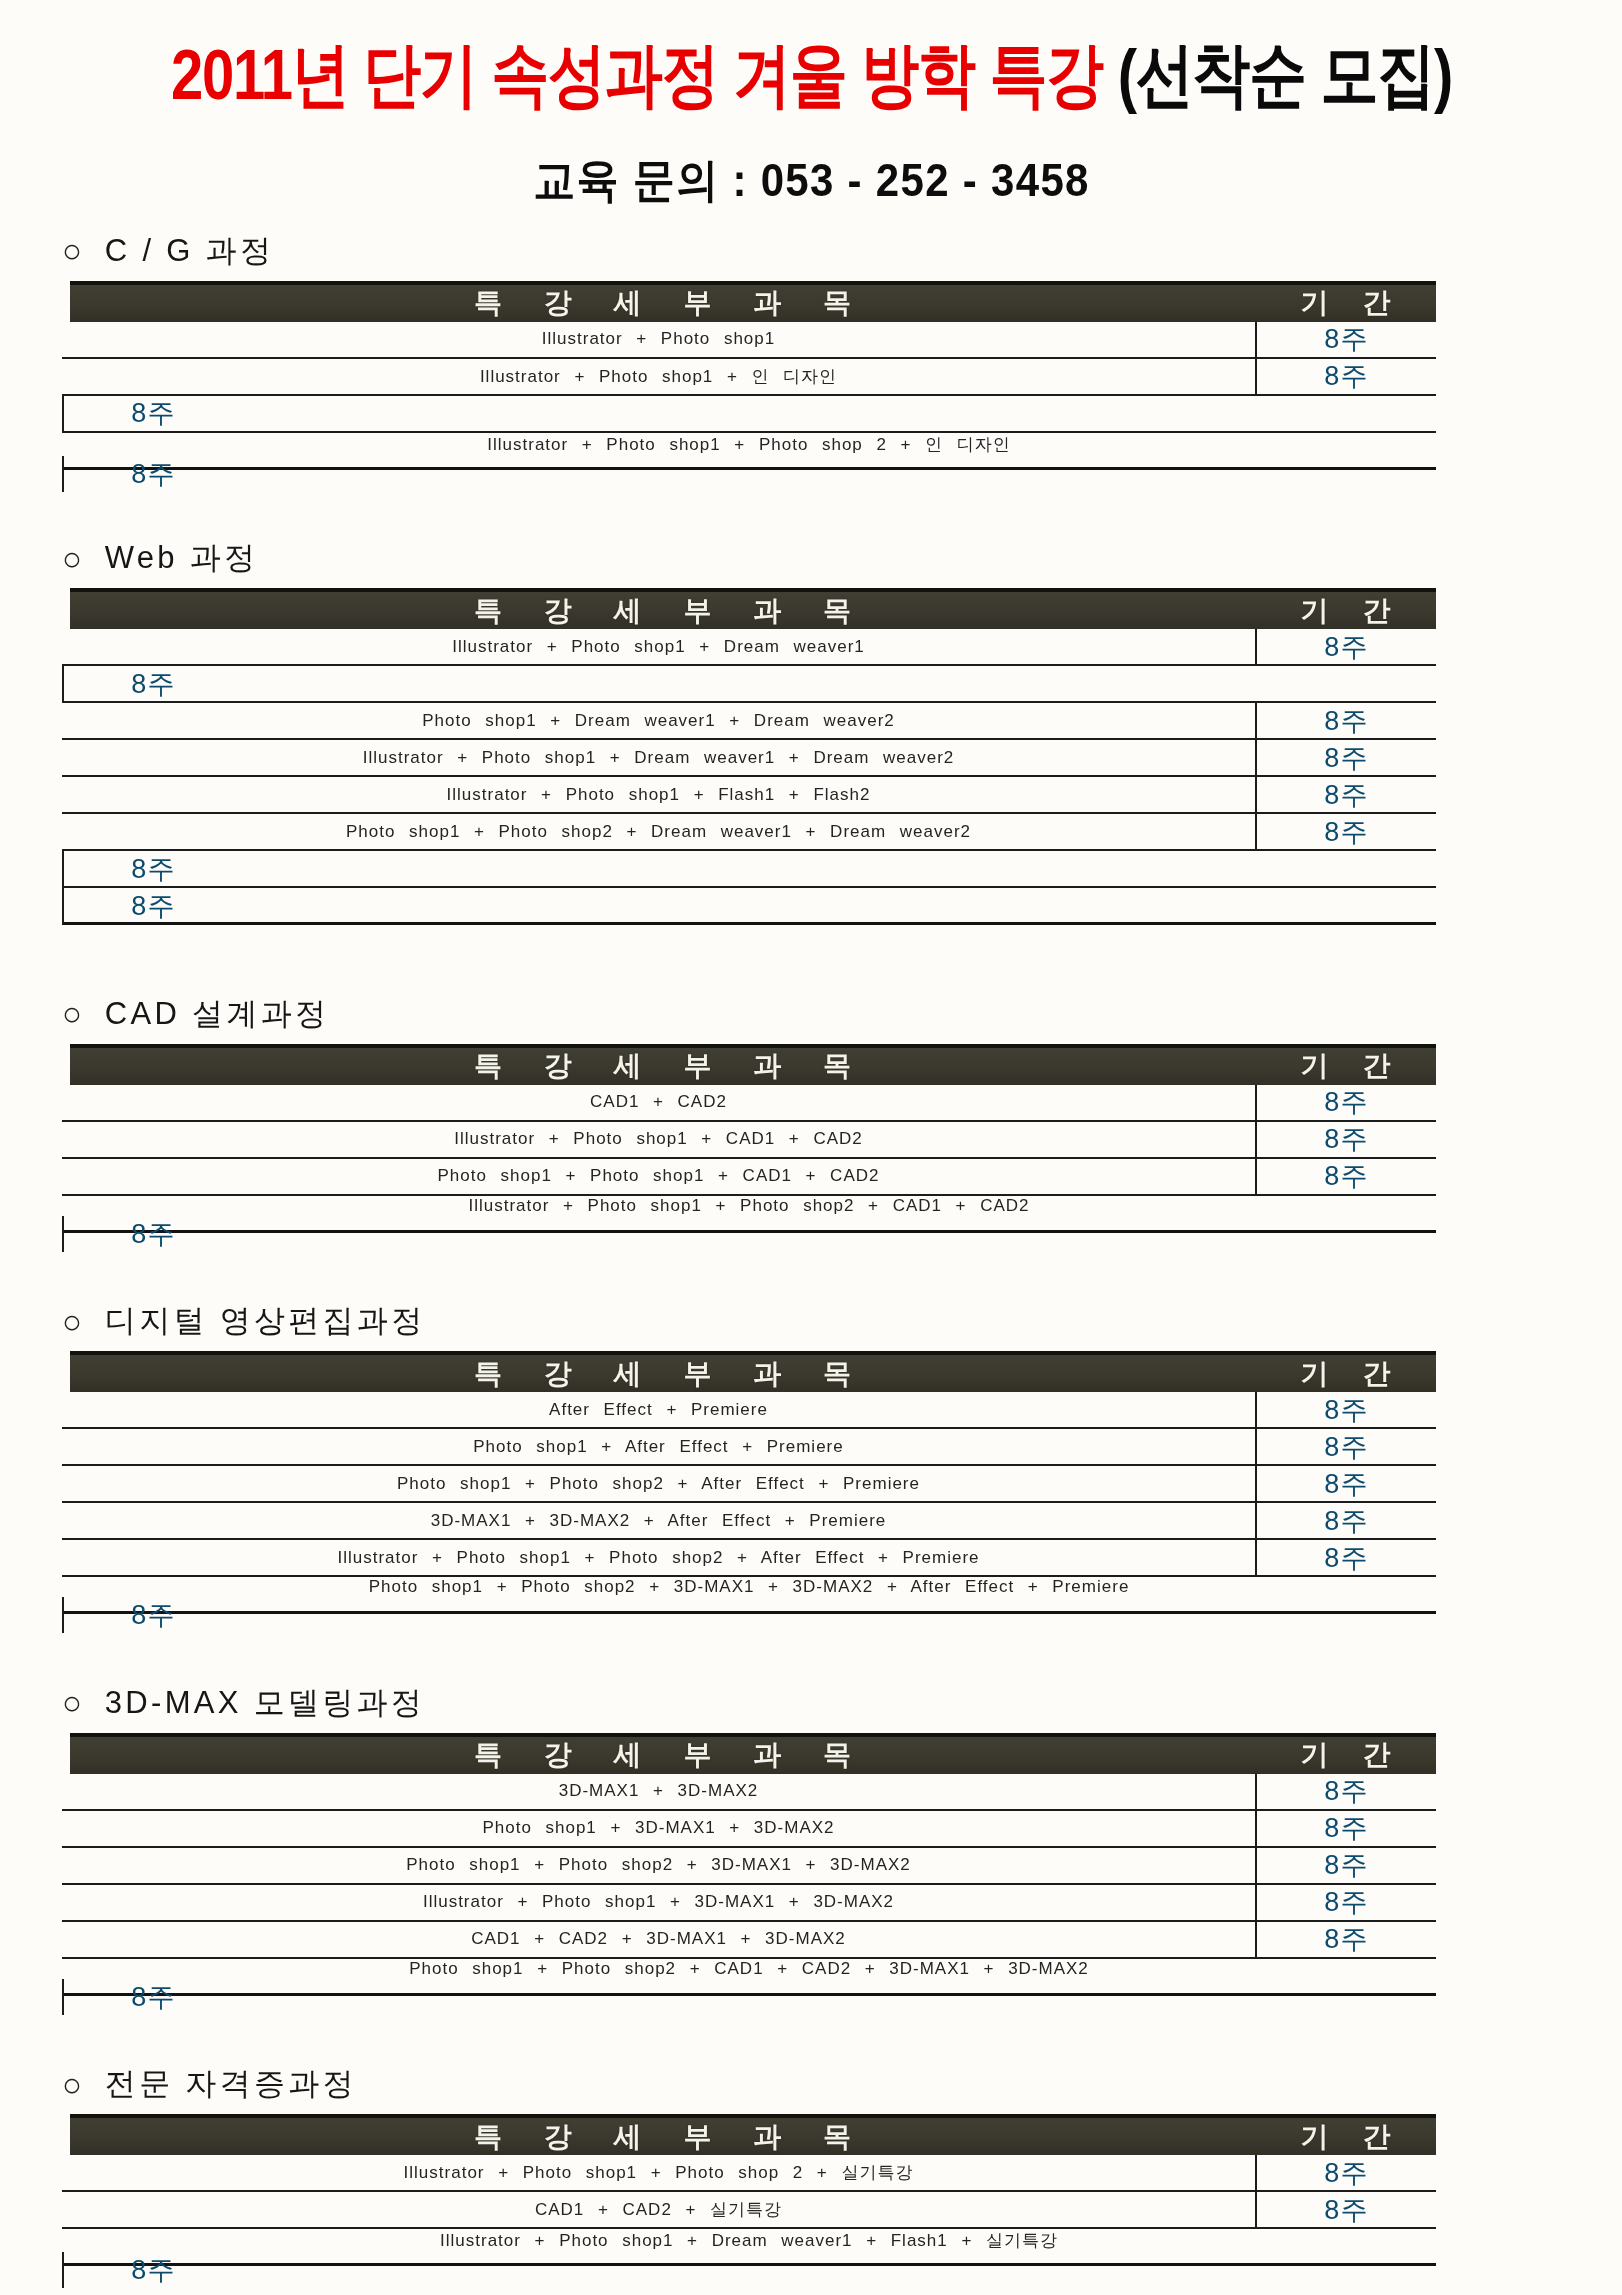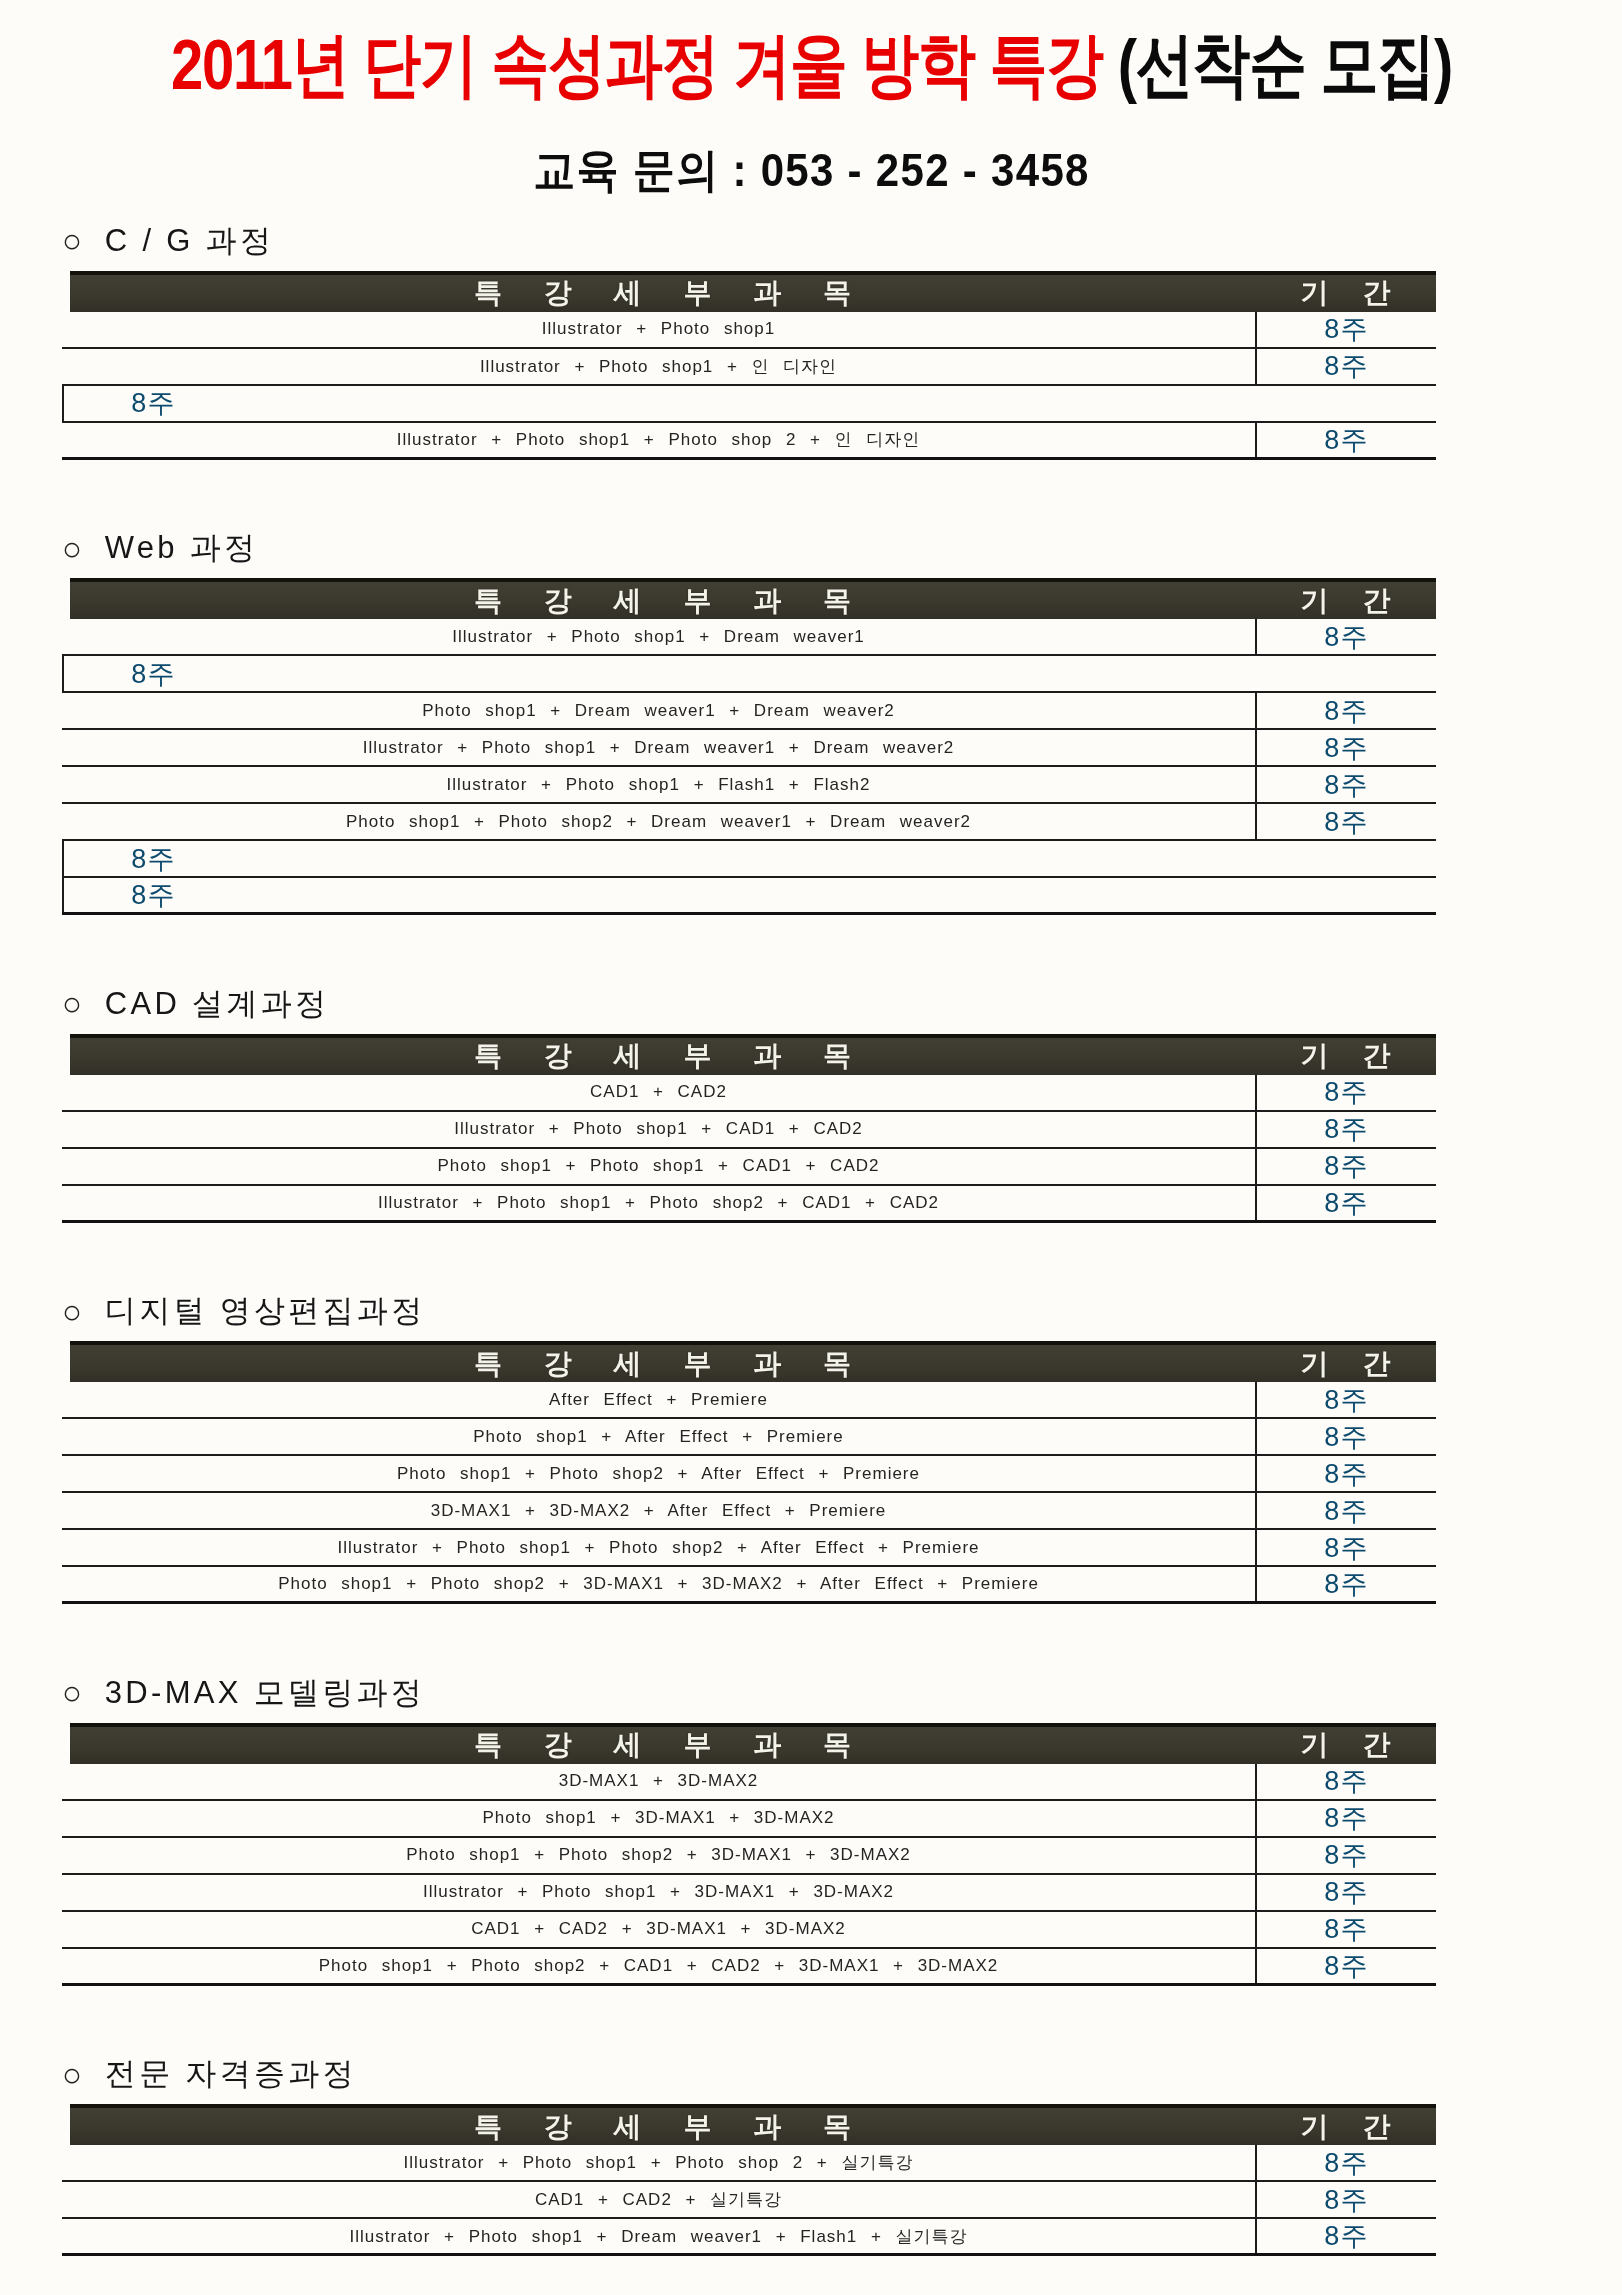--- a/index.html
+++ b/index.html
@@ -16,7 +16,7 @@
     color:var(--ink);
     position:relative;overflow:hidden;
   }
-  .page{padding-top:18px;}
+  .page{padding-top:28px;}
 
   .title-line{
     text-align:center;white-space:nowrap;

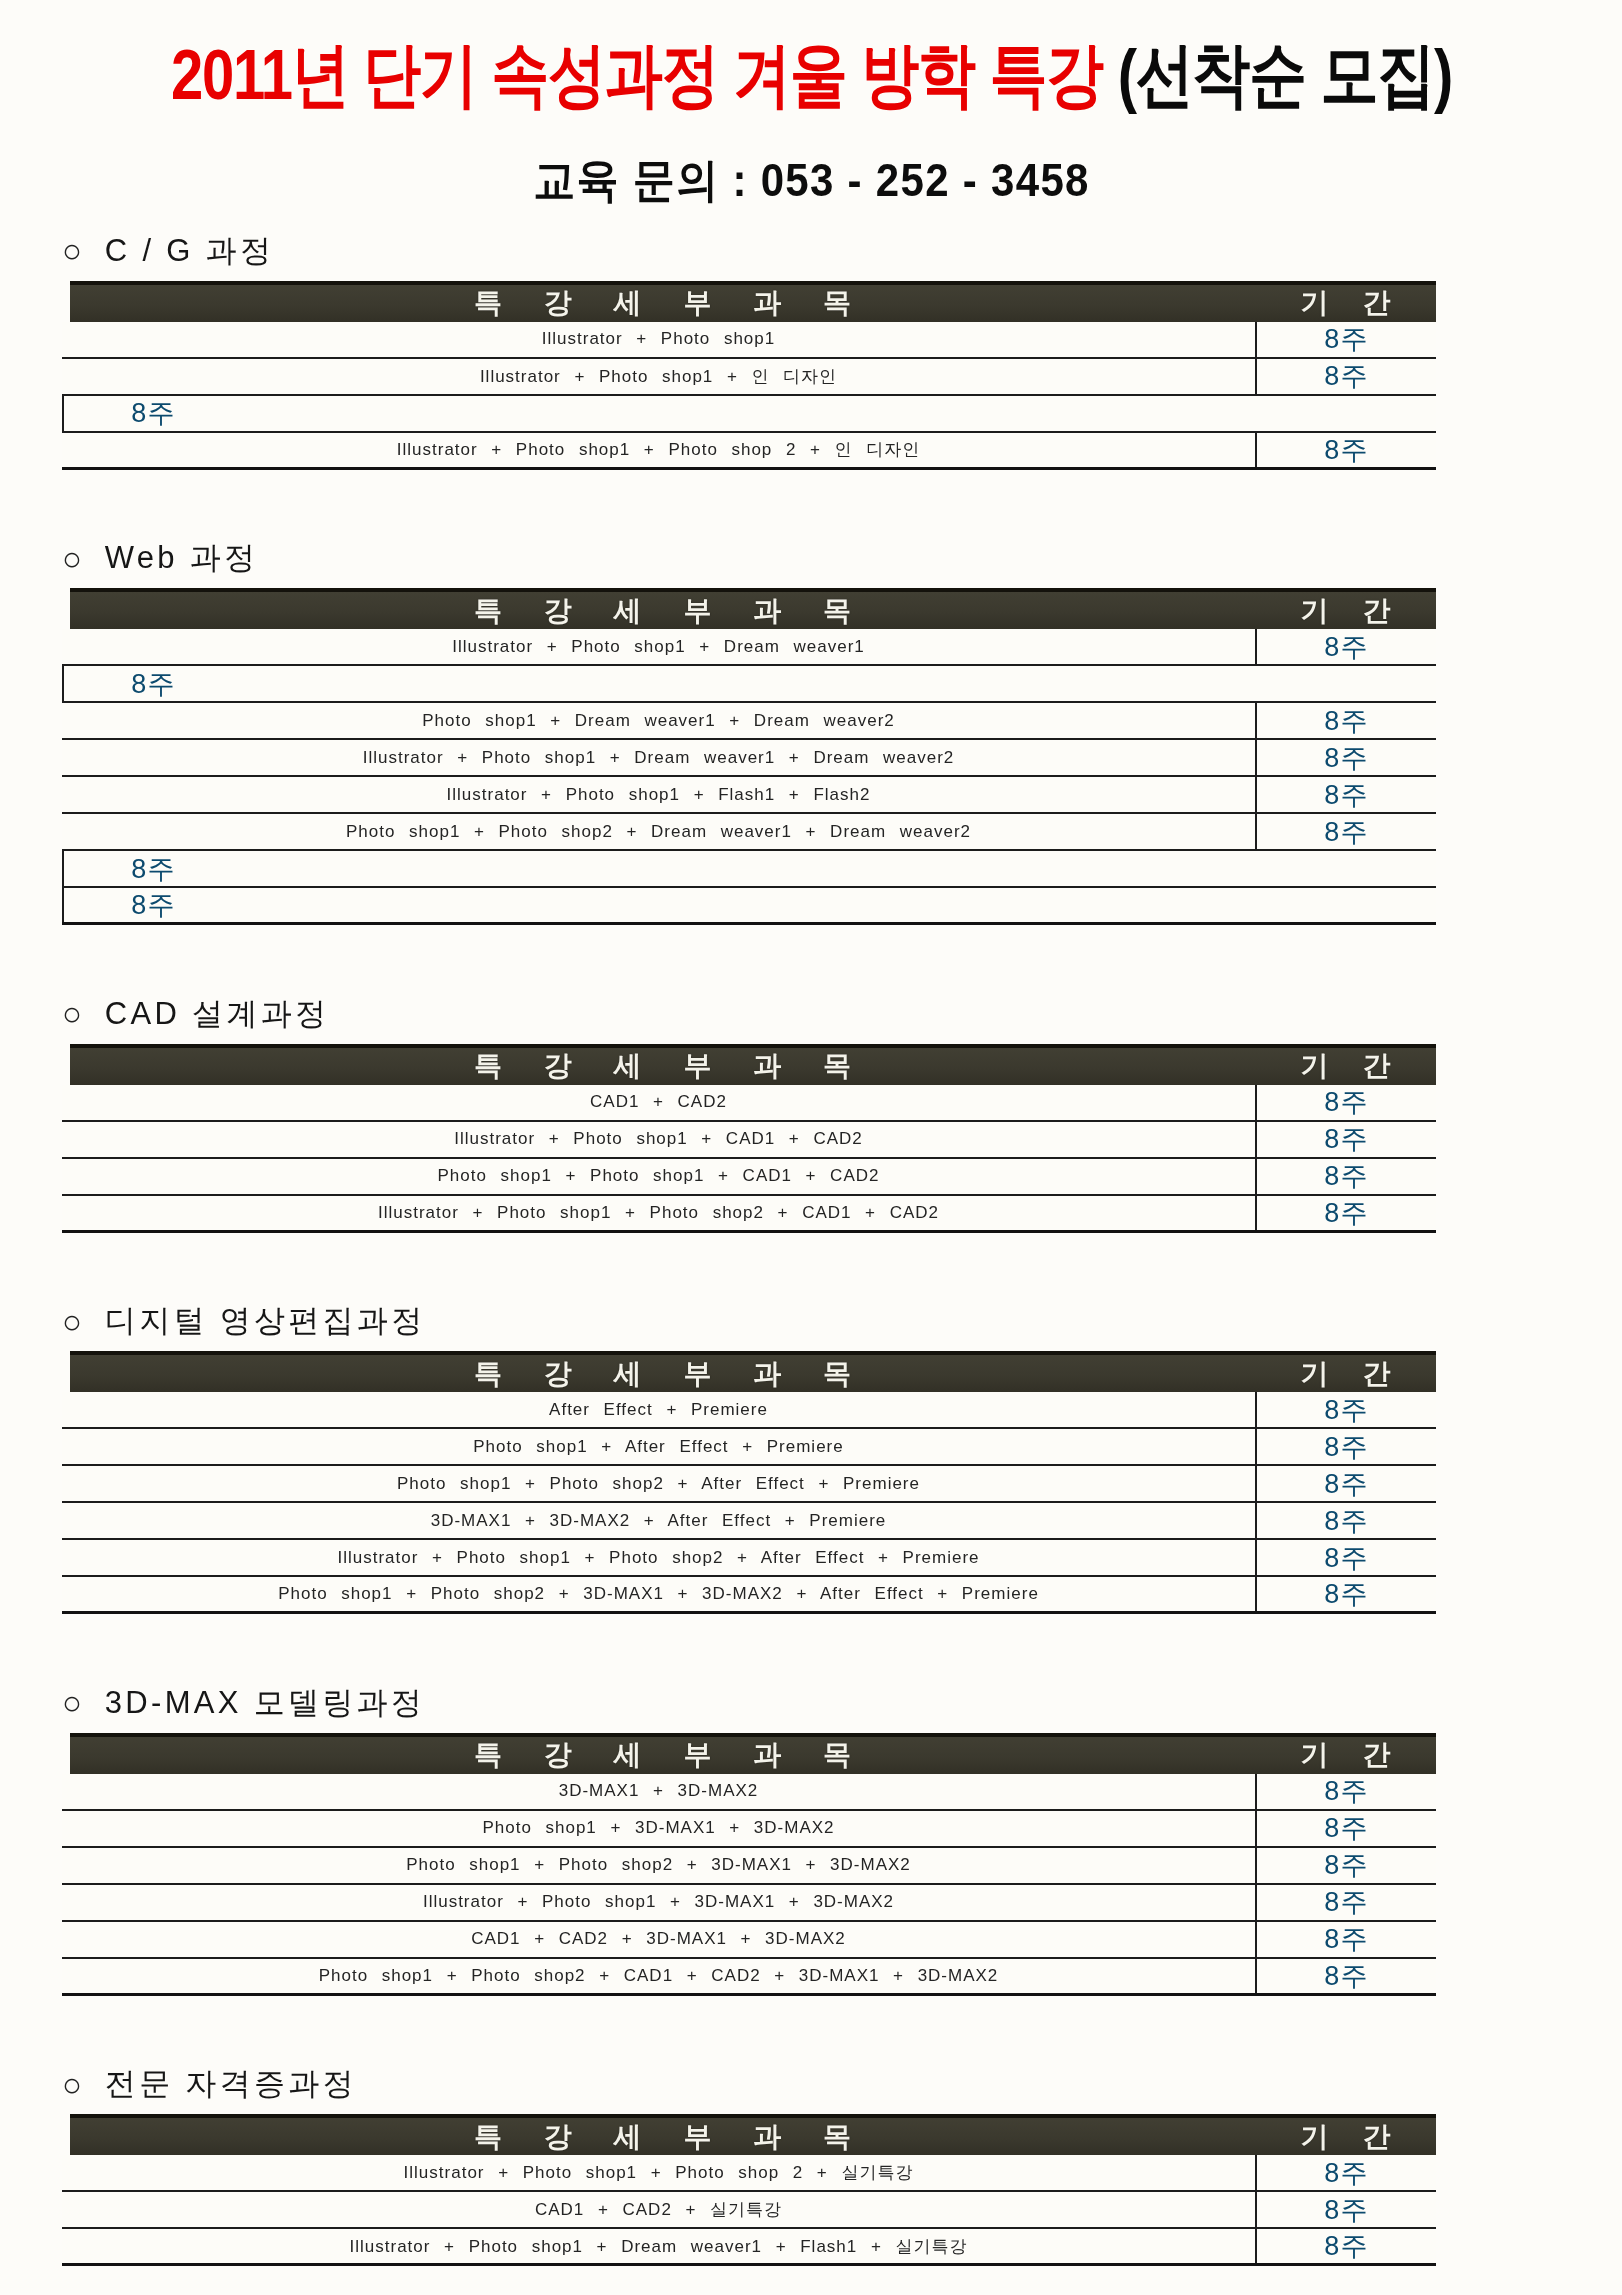--- a/index.html
+++ b/index.html
@@ -69,7 +69,7 @@
     border-bottom:2px solid #1c1c1c;
     background:#fdfcf8;
   }
-  .t-row:last-child{border-bottom:3.9px solid #121212;}
+  .t-row:last-child{border-bottom:3.9px solid #121212;flex-direction:column;}
   .t-row .subject{
     flex:1;display:flex;align-items:center;justify-content:center;
     font-size:17px;color:#242424;

